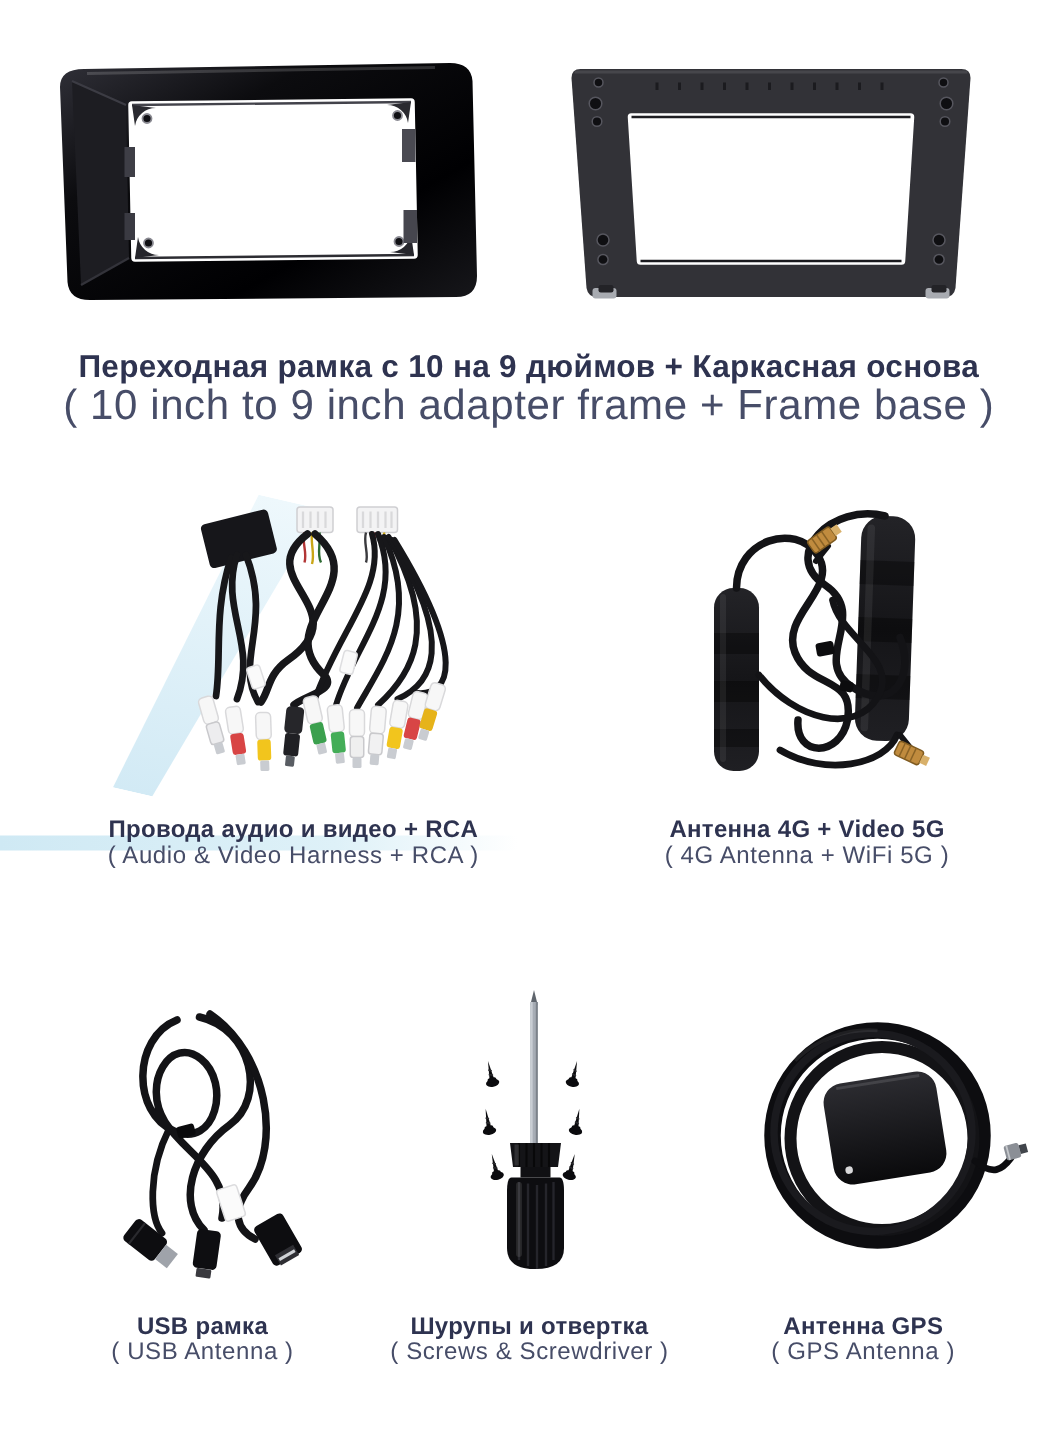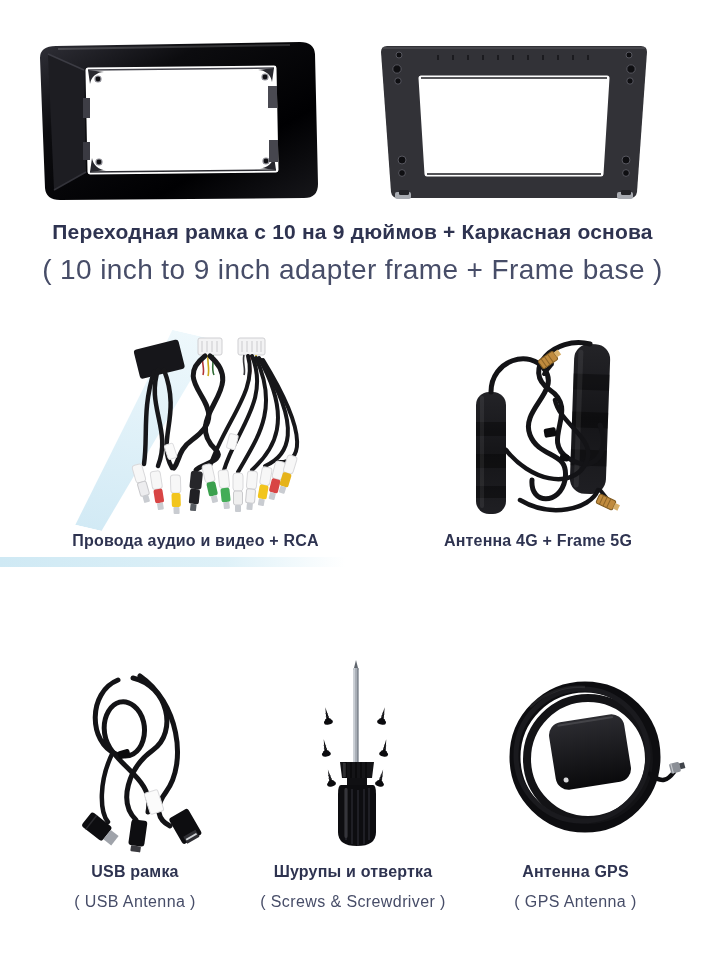--- a/index.html
+++ b/index.html
@@ -10,7 +10,7 @@
   .photo{position:absolute;margin:0;padding:0;z-index:1;}
   .photo svg{display:block;width:100%;height:100%;}
   .txt{position:absolute;left:0;width:705px;text-align:center;z-index:2;white-space:nowrap;}
-  .ru{font-weight:700;color:#2e3350;letter-spacing:.2px;}
+  .ru{font-weight:700;color:#2e3350;letter-spacing:.2px;margin-top:13px;}
   .en{font-weight:400;color:#474d68;letter-spacing:.4px;}
   .header-ru{top:220px;font-size:21px;}
   .header-en{top:254px;font-size:28px;}

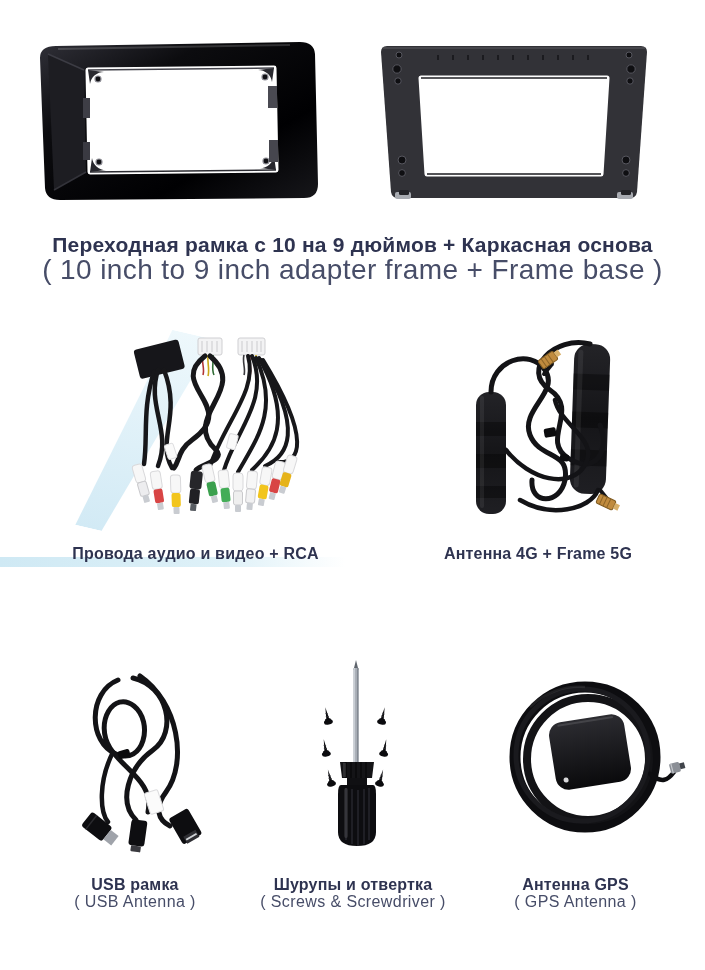--- a/index.html
+++ b/index.html
@@ -289,7 +289,7 @@
   </figure>
 
   <div class="lbl ru harness-ru">Провода аудио и видео + RCA</div>
-  <div class="lbl ru ant4g-ru">Антенна 4G + Frame 5G</div>
+  <div class="lbl ru ant4g-ru">Антенна 4G + Video 5G</div>
 
   <figure class="photo" style="left:58px;top:662px;width:170px;height:192px;">
     <svg viewBox="0 0 170 192">

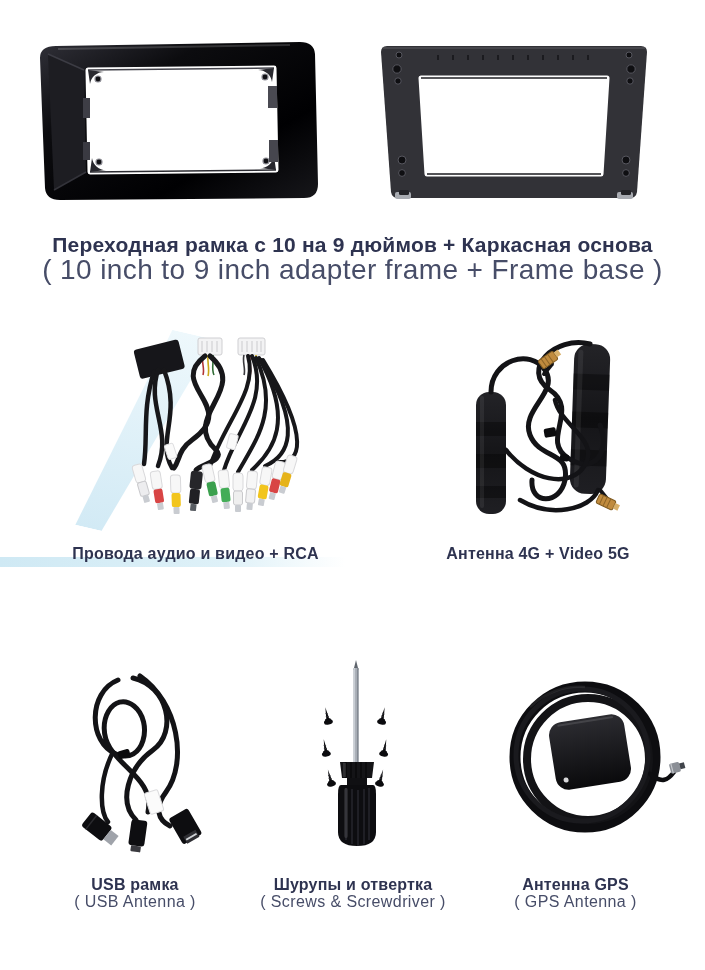--- a/index.html
+++ b/index.html
@@ -289,6 +289,7 @@
   </figure>
 
   <div class="lbl ru harness-ru">Провода аудио и видео + RCA</div>
+  <div class="lbl en harness-en">( Audio &amp; Video Harness + RCA )</div>
   <div class="lbl ru ant4g-ru">Антенна 4G + Video 5G</div>
 
   <figure class="photo" style="left:58px;top:662px;width:170px;height:192px;">

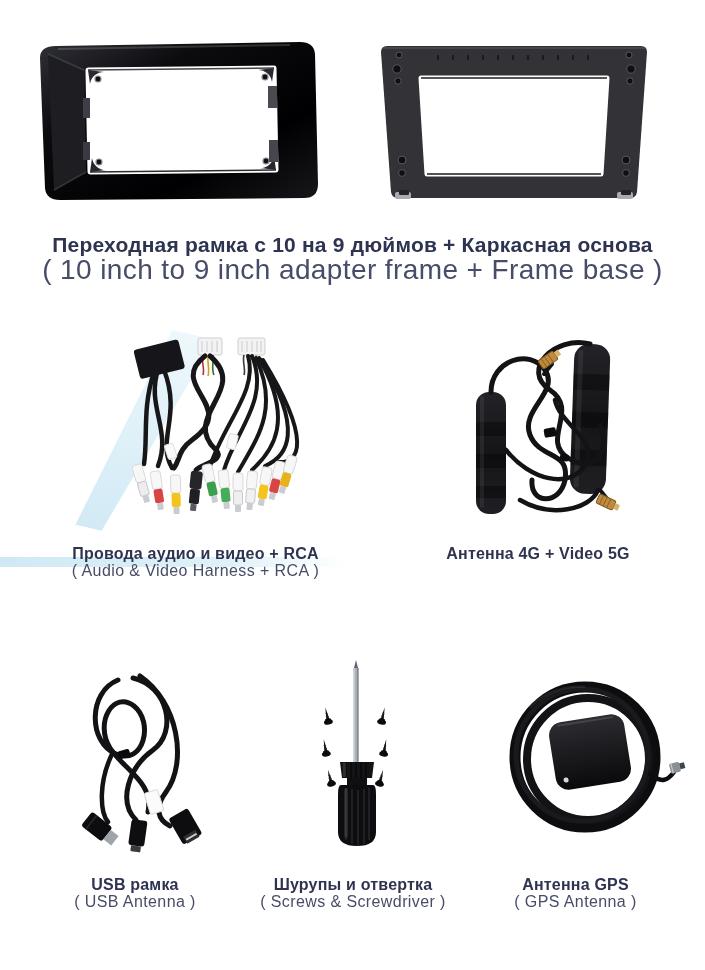--- a/index.html
+++ b/index.html
@@ -291,6 +291,7 @@
   <div class="lbl ru harness-ru">Провода аудио и видео + RCA</div>
   <div class="lbl en harness-en">( Audio &amp; Video Harness + RCA )</div>
   <div class="lbl ru ant4g-ru">Антенна 4G + Video 5G</div>
+  <div class="lbl en ant4g-en">( 4G Antenna + WiFi 5G )</div>
 
   <figure class="photo" style="left:58px;top:662px;width:170px;height:192px;">
     <svg viewBox="0 0 170 192">

